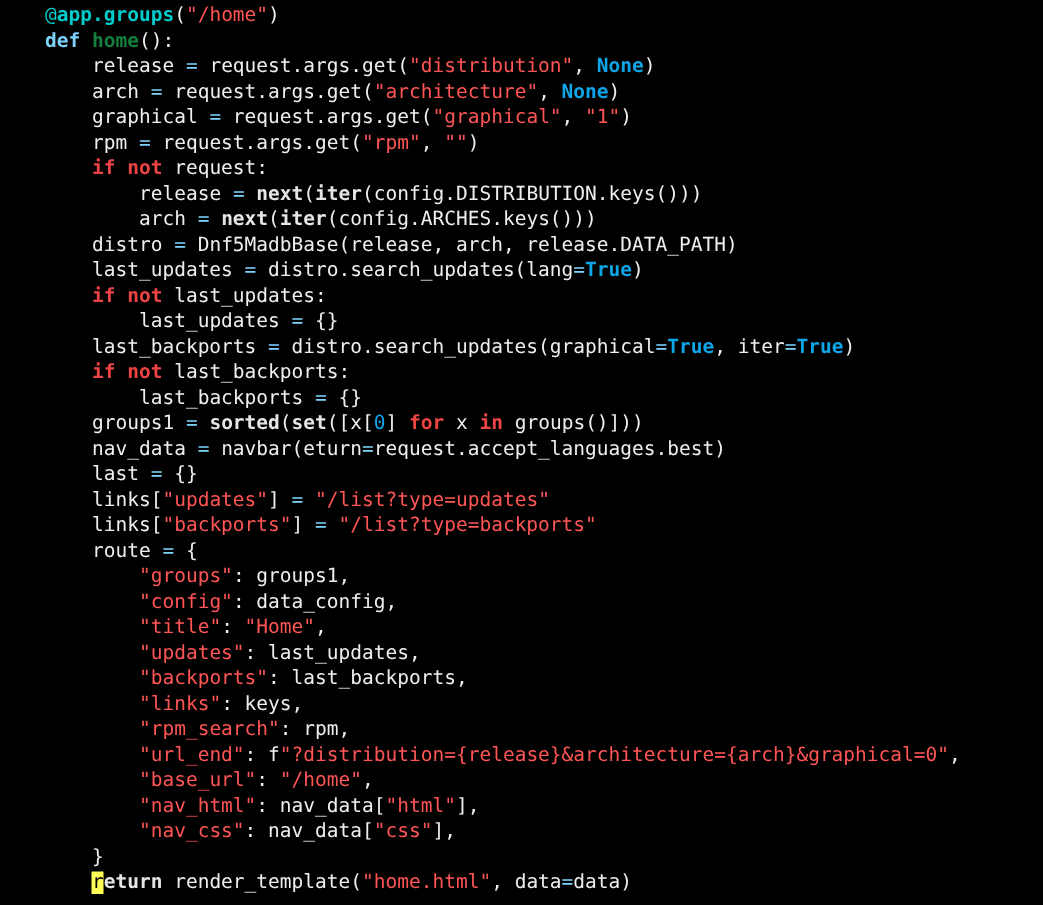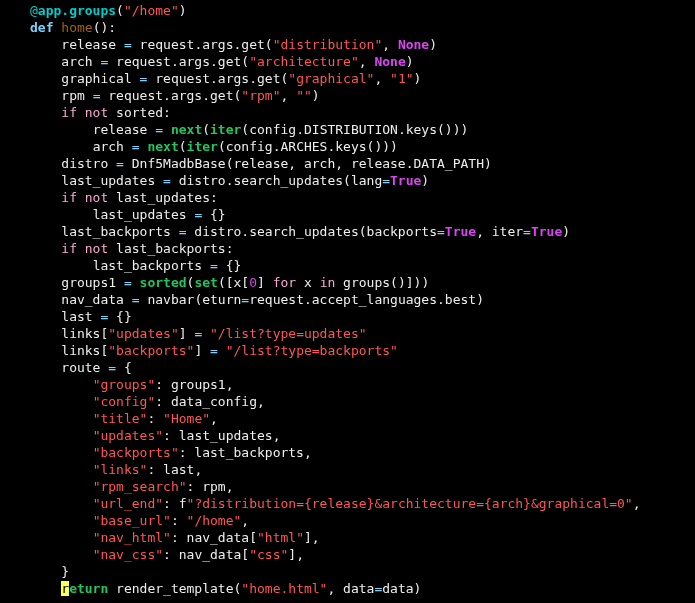--- a/index.html
+++ b/index.html
@@ -26,7 +26,7 @@
   .c-green   { color: #22c55e; }   
   .c-olive   { color: #f9a8d4; font-weight: normal; }  
   .c-red     { color: #ff5555; }   
-  .c-cyanb   { color: #a16207; font-weight: normal; }
+  .c-cyanb   { color: #15803d; font-weight: bold; }
   .bold      { font-weight: bold; }
   .cursor { background: #ffff55; color:#000; }
 </style>

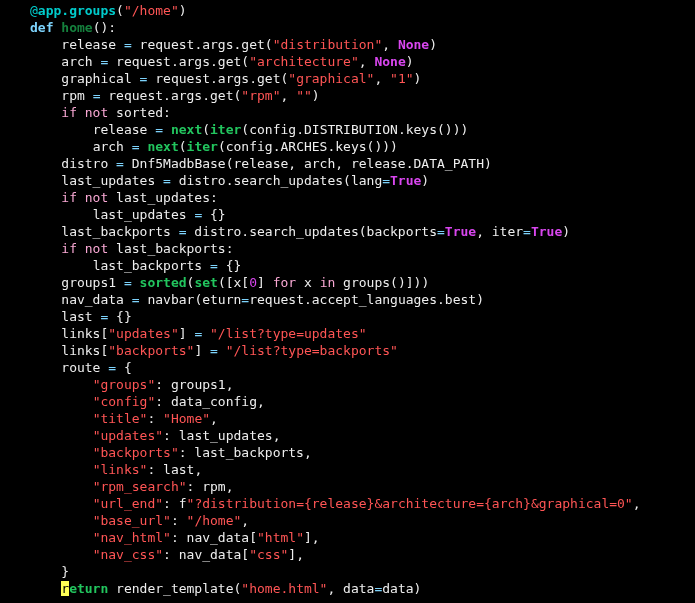--- a/index.html
+++ b/index.html
@@ -22,7 +22,7 @@
   .c-white   { color: #eeeeee; }   
   .c-darkcyan{ color: #00cccc; }   
   .c-yellow  { color: #7dd3fc; }
-  .c-magenta { color: #d946ef; }   
+  .c-magenta { color: #0ea5e9; }   
   .c-green   { color: #22c55e; }   
   .c-olive   { color: #f9a8d4; font-weight: normal; }  
   .c-red     { color: #ff5555; }   

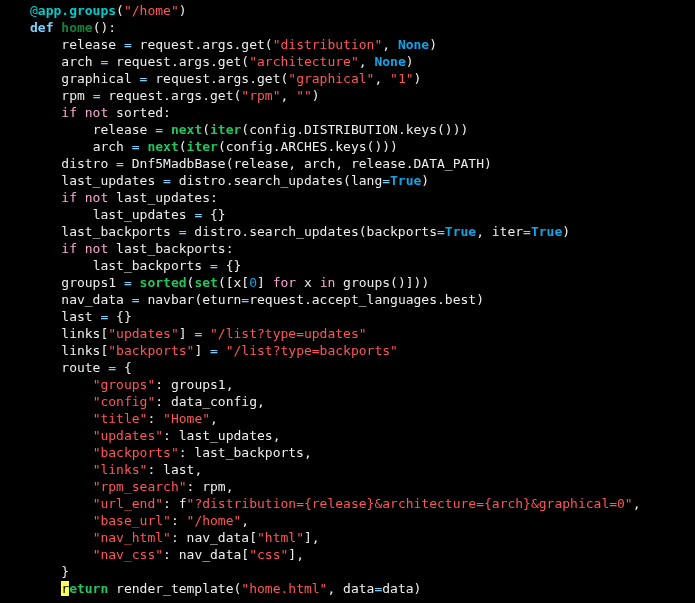--- a/index.html
+++ b/index.html
@@ -24,7 +24,7 @@
   .c-yellow  { color: #7dd3fc; }
   .c-magenta { color: #0ea5e9; }   
   .c-green   { color: #22c55e; }   
-  .c-olive   { color: #f9a8d4; font-weight: normal; }  
+  .c-olive   { color: #ef4444; font-weight: bold; }  
   .c-red     { color: #ff5555; }   
   .c-cyanb   { color: #15803d; font-weight: bold; }
   .bold      { font-weight: bold; }

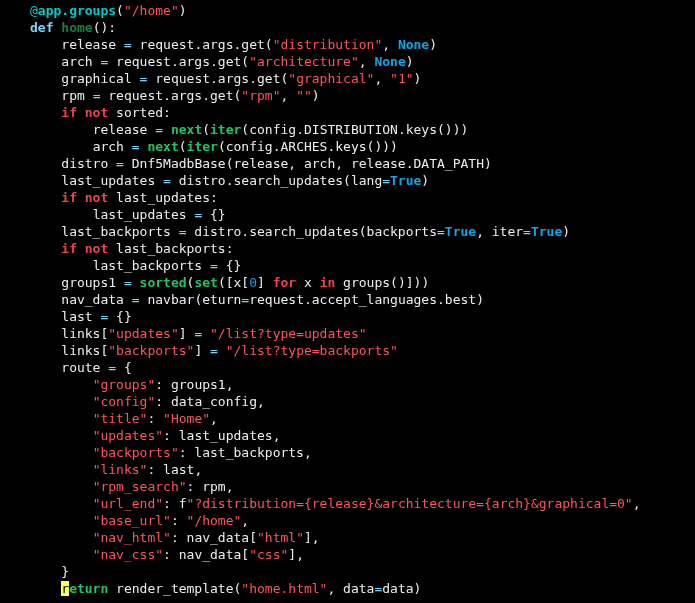--- a/index.html
+++ b/index.html
@@ -39,7 +39,7 @@
     <span class="c-white">arch </span><span class="c-yellow">=</span><span class="c-white"> request.args.get(</span><span class="c-red">"architecture"</span><span class="c-white">, </span><span class="c-magenta bold">None</span><span class="c-white">)</span>
     <span class="c-white">graphical </span><span class="c-yellow">=</span><span class="c-white"> request.args.get(</span><span class="c-red">"graphical"</span><span class="c-white">, </span><span class="c-red">"1"</span><span class="c-white">)</span>
     <span class="c-white">rpm </span><span class="c-yellow">=</span><span class="c-white"> request.args.get(</span><span class="c-red">"rpm"</span><span class="c-white">, </span><span class="c-red">""</span><span class="c-white">)</span>
-    <span class="c-olive">if</span> <span class="c-olive">not</span><span class="c-white"> sorted:</span>
+    <span class="c-olive">if</span> <span class="c-olive">not</span><span class="c-white"> request:</span>
         <span class="c-white">release </span><span class="c-yellow">=</span> <span class="c-green bold">next</span><span class="c-white">(</span><span class="c-green bold">iter</span><span class="c-white">(config.DISTRIBUTION.keys()))</span>
         <span class="c-white">arch </span><span class="c-yellow">=</span> <span class="c-green bold">next</span><span class="c-white">(</span><span class="c-green bold">iter</span><span class="c-white">(config.ARCHES.keys()))</span>
     <span class="c-white">distro </span><span class="c-yellow">=</span><span class="c-white"> Dnf5MadbBase(release, arch, release.DATA_PATH)</span>

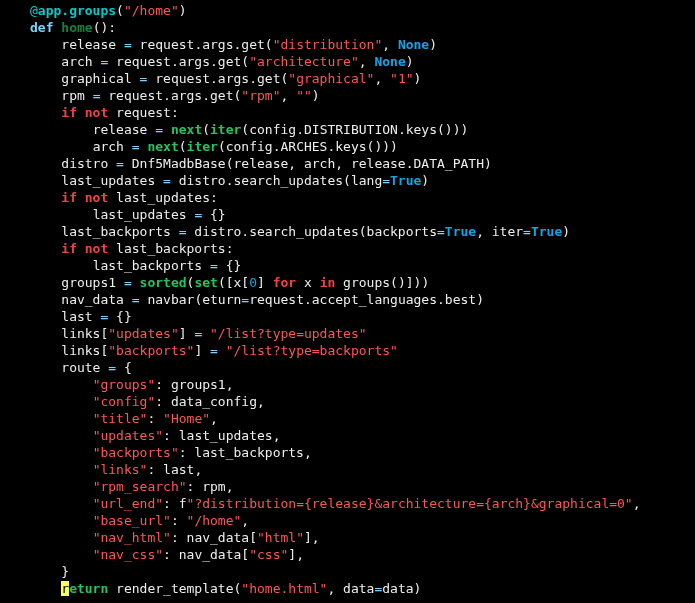--- a/index.html
+++ b/index.html
@@ -23,7 +23,7 @@
   .c-darkcyan{ color: #00cccc; }   
   .c-yellow  { color: #7dd3fc; }
   .c-magenta { color: #0ea5e9; }   
-  .c-green   { color: #22c55e; }   
+  .c-green   { color: #e5e5e5; }   
   .c-olive   { color: #ef4444; font-weight: bold; }  
   .c-red     { color: #ff5555; }   
   .c-cyanb   { color: #15803d; font-weight: bold; }

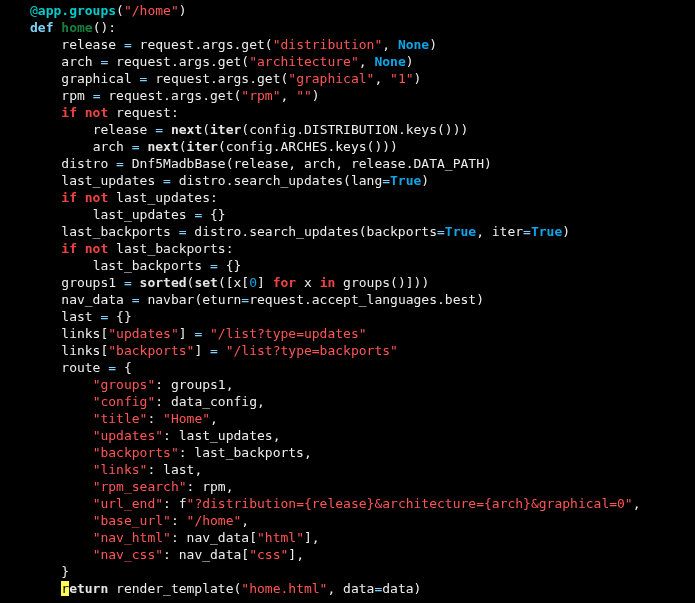--- a/index.html
+++ b/index.html
@@ -46,7 +46,7 @@
     <span class="c-white">last_updates </span><span class="c-yellow">=</span><span class="c-white"> distro.search_updates(lang</span><span class="c-yellow">=</span><span class="c-magenta bold">True</span><span class="c-white">)</span>
     <span class="c-olive">if</span> <span class="c-olive">not</span><span class="c-white"> last_updates:</span>
         <span class="c-white">last_updates </span><span class="c-yellow">=</span><span class="c-white"> {}</span>
-    <span class="c-white">last_backports </span><span class="c-yellow">=</span><span class="c-white"> distro.search_updates(backports</span><span class="c-yellow">=</span><span class="c-magenta bold">True</span><span class="c-white">, iter</span><span class="c-yellow">=</span><span class="c-magenta bold">True</span><span class="c-white">)</span>
+    <span class="c-white">last_backports </span><span class="c-yellow">=</span><span class="c-white"> distro.search_updates(graphical</span><span class="c-yellow">=</span><span class="c-magenta bold">True</span><span class="c-white">, iter</span><span class="c-yellow">=</span><span class="c-magenta bold">True</span><span class="c-white">)</span>
     <span class="c-olive">if</span> <span class="c-olive">not</span><span class="c-white"> last_backports:</span>
         <span class="c-white">last_backports </span><span class="c-yellow">=</span><span class="c-white"> {}</span>
     <span class="c-white">groups1 </span><span class="c-yellow">=</span> <span class="c-green bold">sorted</span><span class="c-white">(</span><span class="c-green bold">set</span><span class="c-white">([x[</span><span class="c-magenta">0</span><span class="c-white">] </span><span class="c-olive">for</span><span class="c-white"> x </span><span class="c-olive">in</span><span class="c-white"> groups()]))</span>

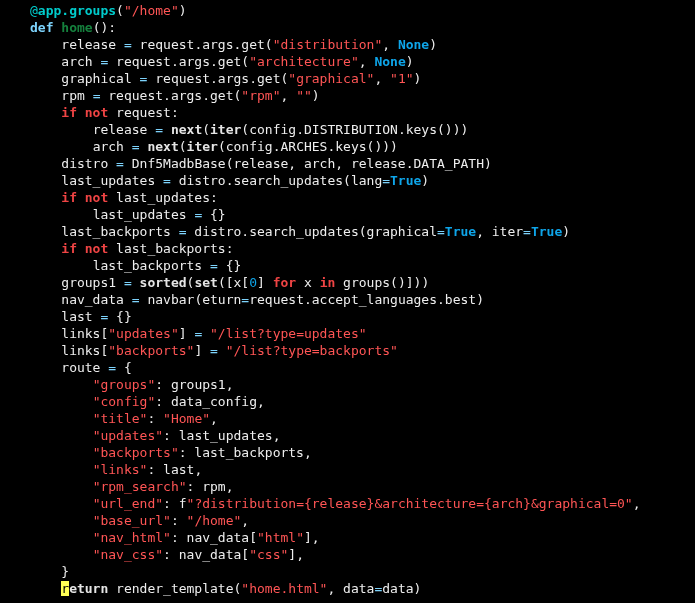--- a/index.html
+++ b/index.html
@@ -60,7 +60,7 @@
         <span class="c-red">"title"</span><span class="c-white">: </span><span class="c-red">"Home"</span><span class="c-white">,</span>
         <span class="c-red">"updates"</span><span class="c-white">: last_updates,</span>
         <span class="c-red">"backports"</span><span class="c-white">: last_backports,</span>
-        <span class="c-red">"links"</span><span class="c-white">: last,</span>
+        <span class="c-red">"links"</span><span class="c-white">: keys,</span>
         <span class="c-red">"rpm_search"</span><span class="c-white">: rpm,</span>
         <span class="c-red">"url_end"</span><span class="c-white">: f</span><span class="c-red">"?distribution={release}&amp;architecture={arch}&amp;graphical=0"</span><span class="c-white">,</span>
         <span class="c-red">"base_url"</span><span class="c-white">: </span><span class="c-red">"/home"</span><span class="c-white">,</span>

